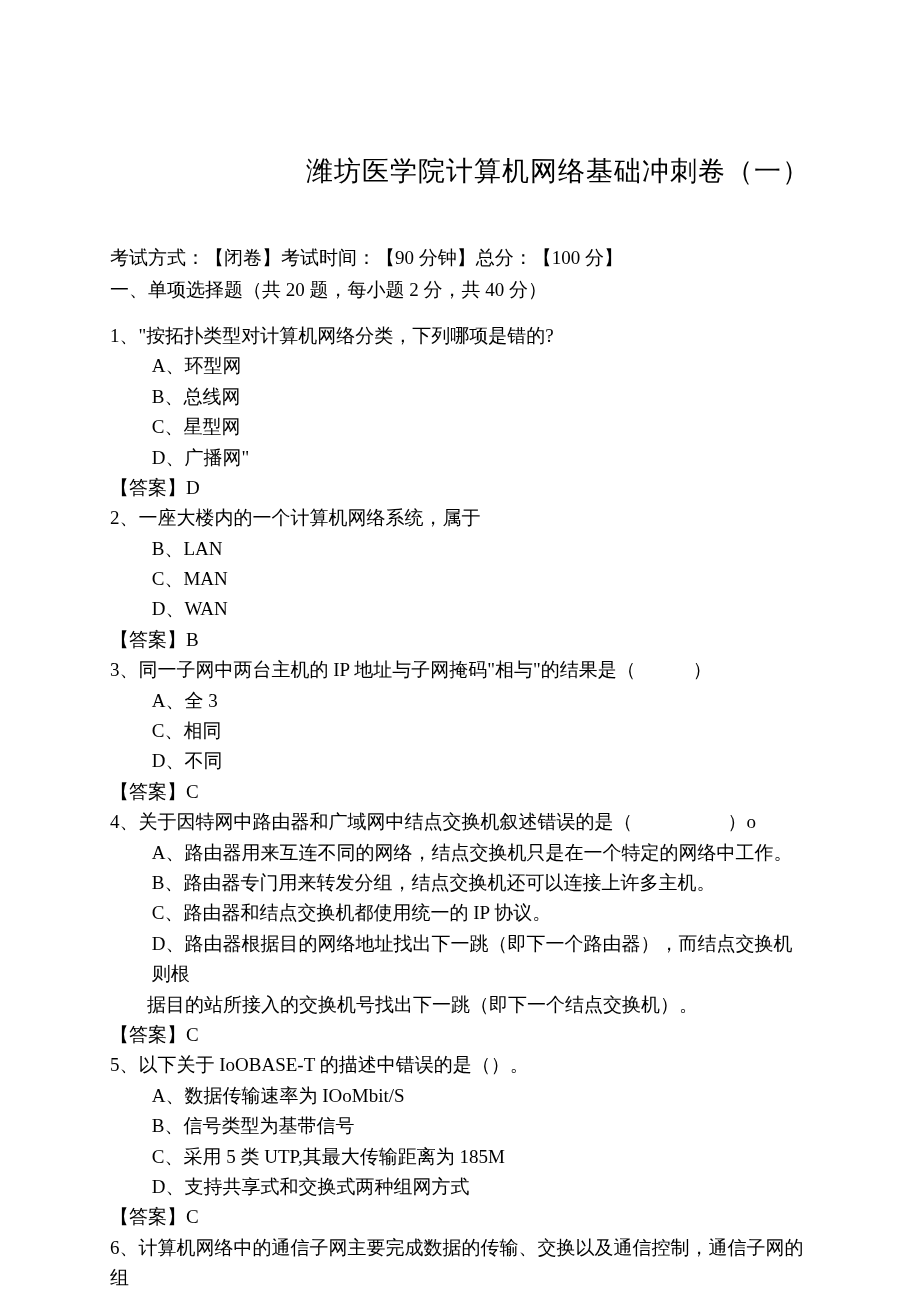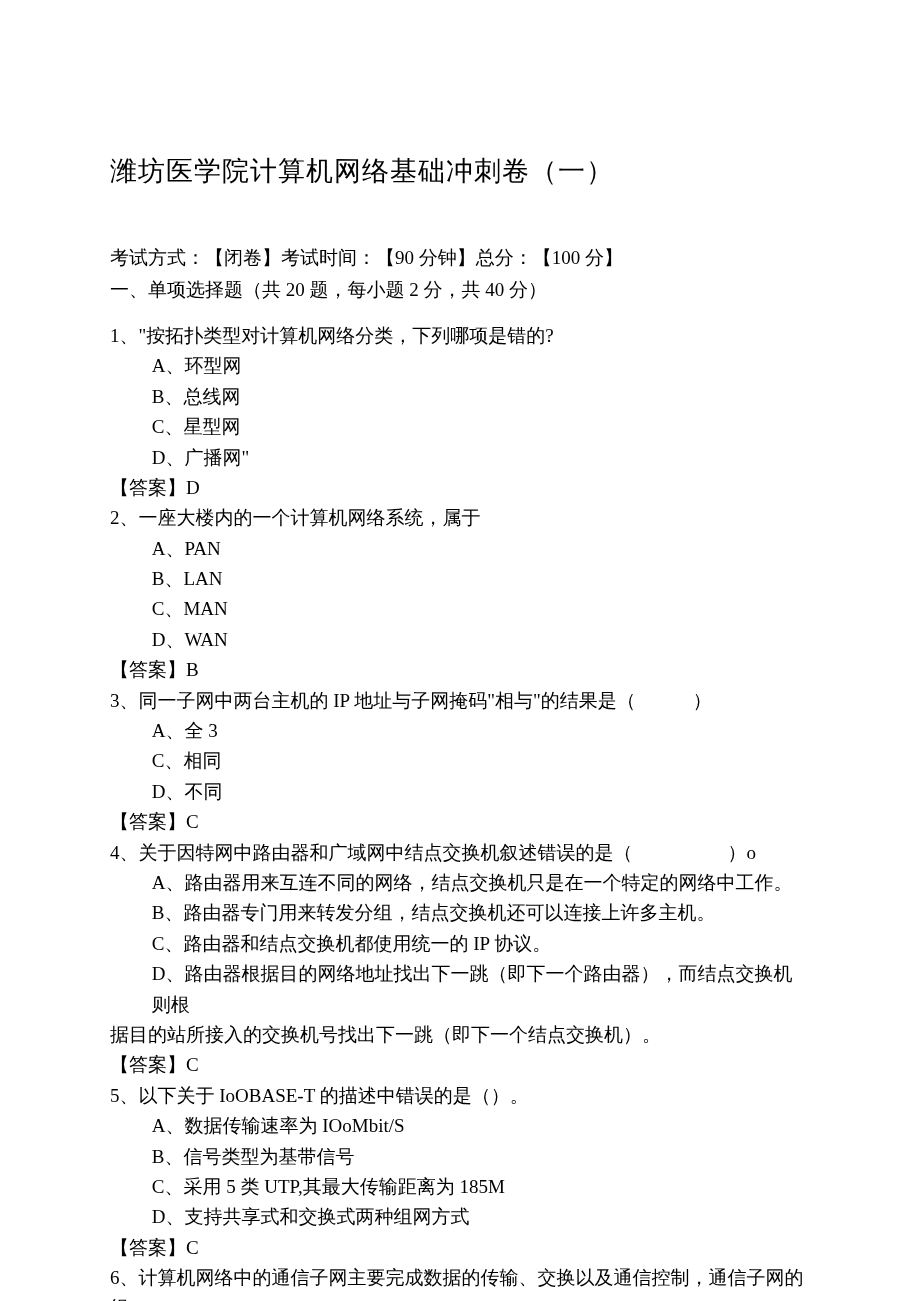--- a/index.html
+++ b/index.html
@@ -18,7 +18,7 @@
     line-height: 1.6;
   }
   .title {
-    text-align: left;
+    text-align: right;
     font-size: 27px;
     margin-bottom: 50px;
     letter-spacing: 1px;

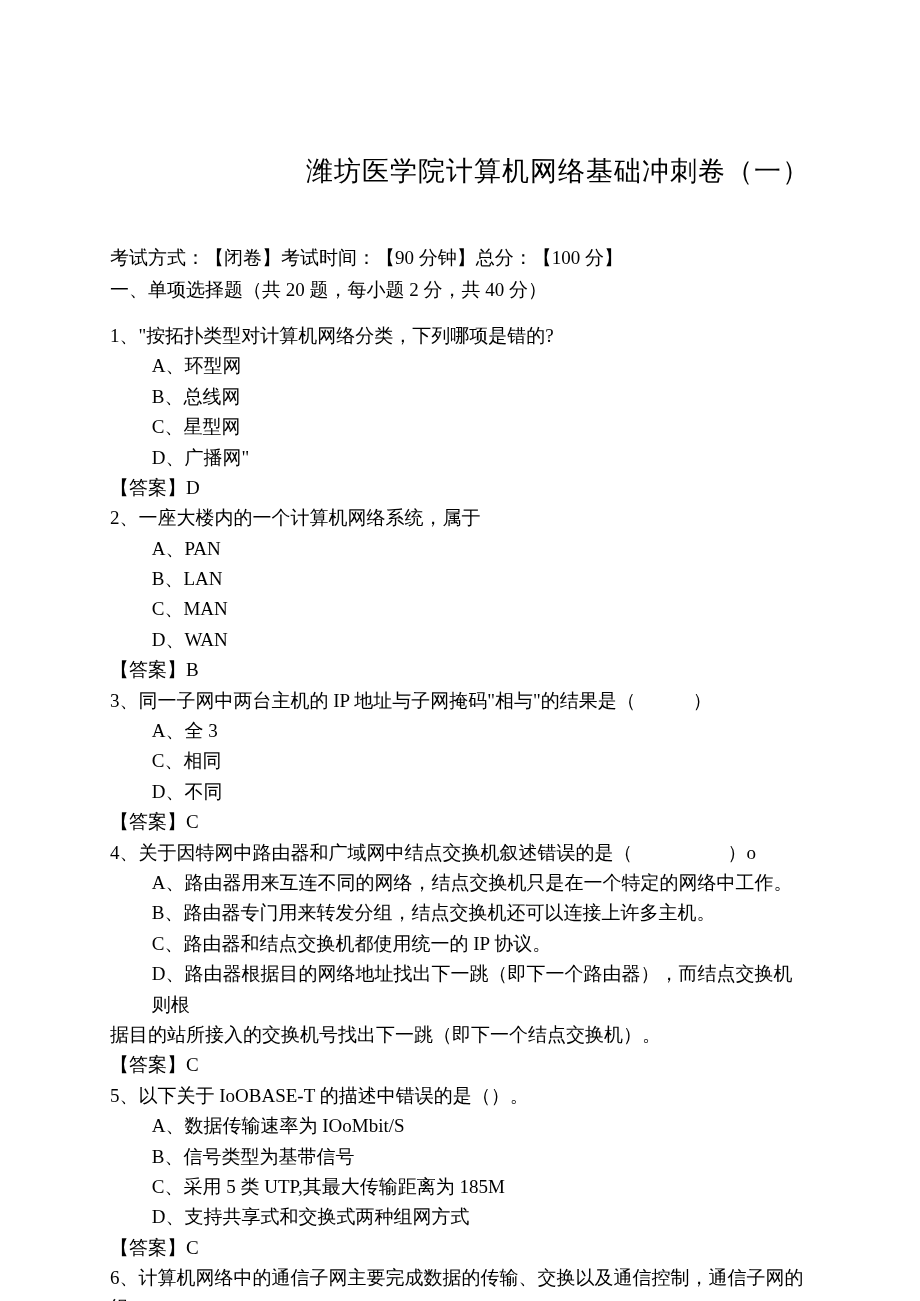--- a/index.html
+++ b/index.html
@@ -70,7 +70,6 @@
   <div class="question">
     <div class="q-stem">2、一座大楼内的一个计算机网络系统，属于</div>
     <div class="options">
-      <div class="option">A、PAN</div>
       <div class="option">B、LAN</div>
       <div class="option">C、MAN</div>
       <div class="option">D、WAN</div>

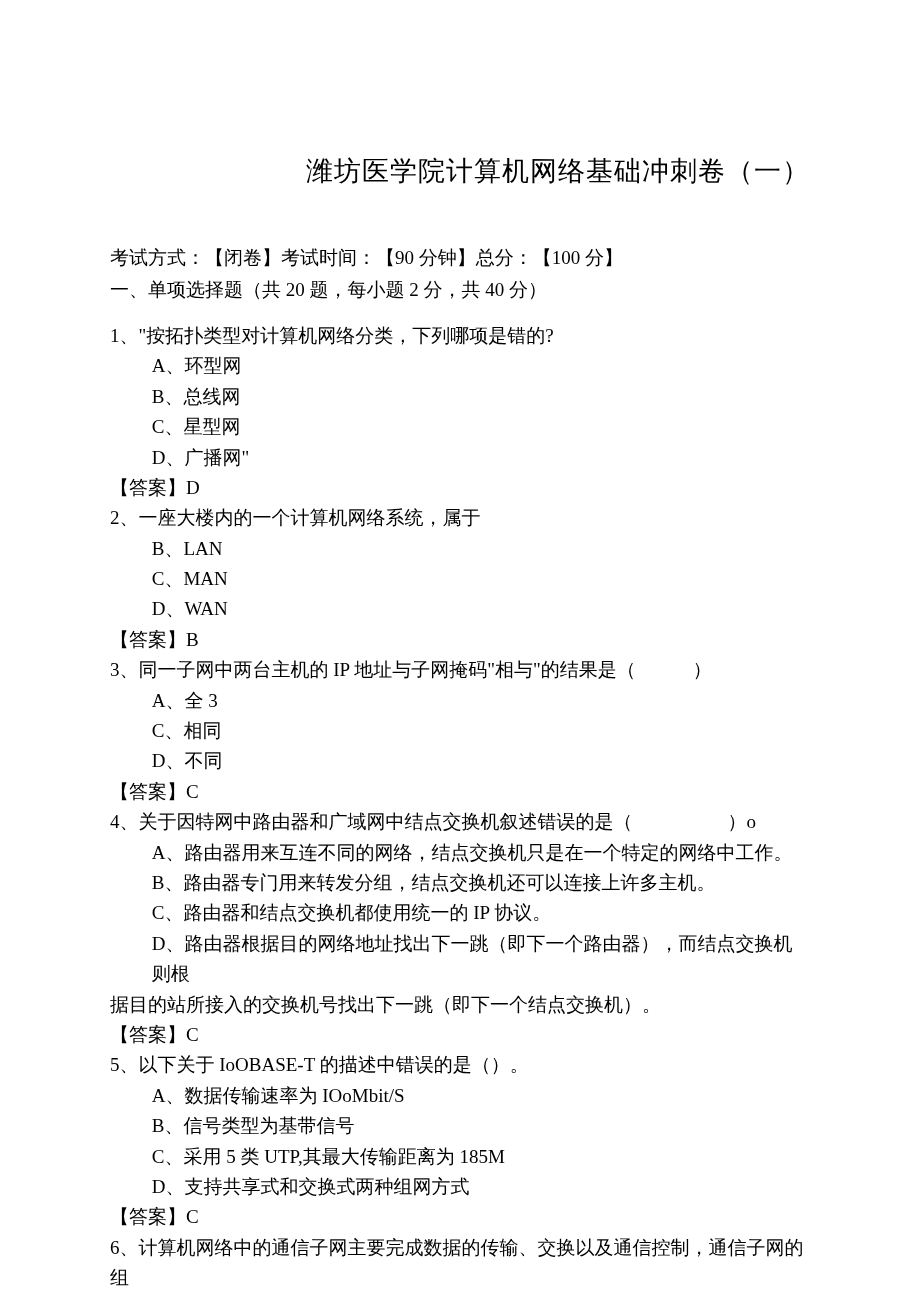--- a/index.html
+++ b/index.html
@@ -43,6 +43,7 @@
   }
   .cont {
     padding-left: 0;
+    margin-left: 37px;
   }
 </style>
 </head>

